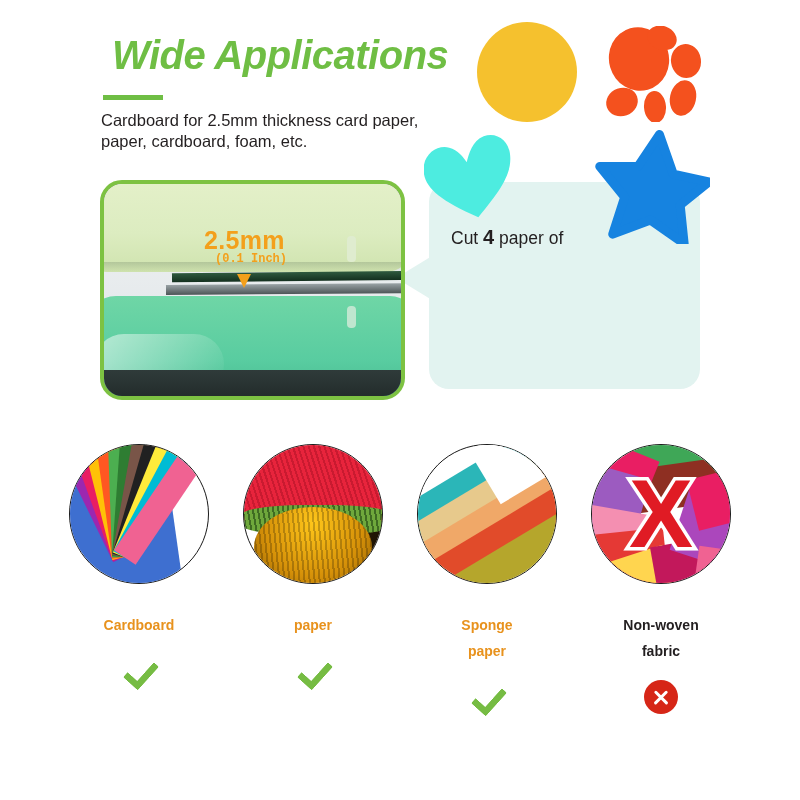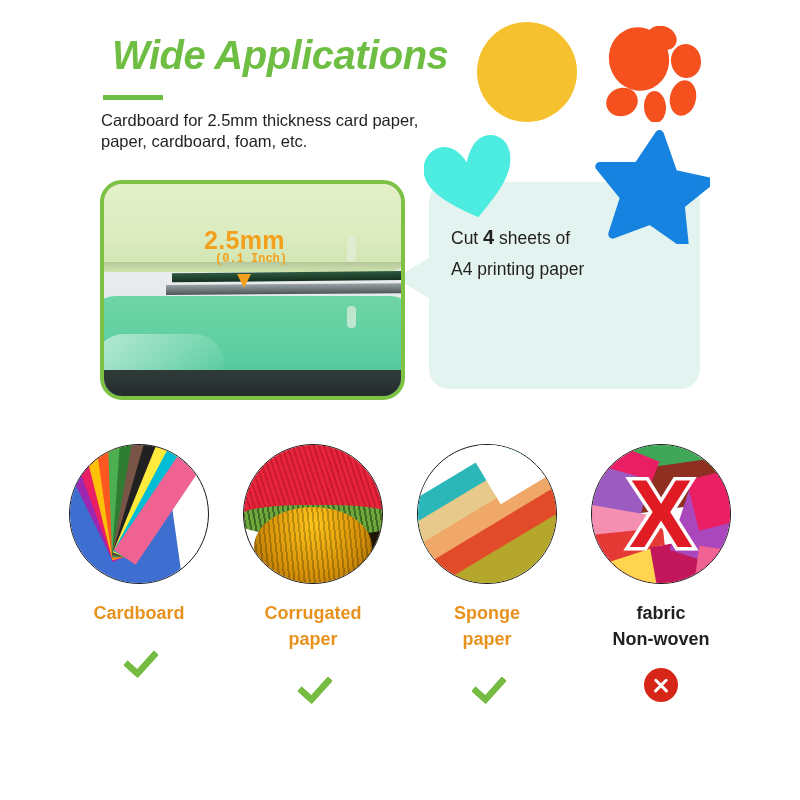--- a/index.html
+++ b/index.html
@@ -381,7 +381,7 @@
 <div class="callout-pointer"></div>
 <div class="callout-text">
   <div>
-    <span>Cut </span><b>4</b><span> sheets of</span>
+    <span>Cut </span><b>4</b><span> paper of</span>
   </div>
   <div>A4 printing paper</div>
 </div>

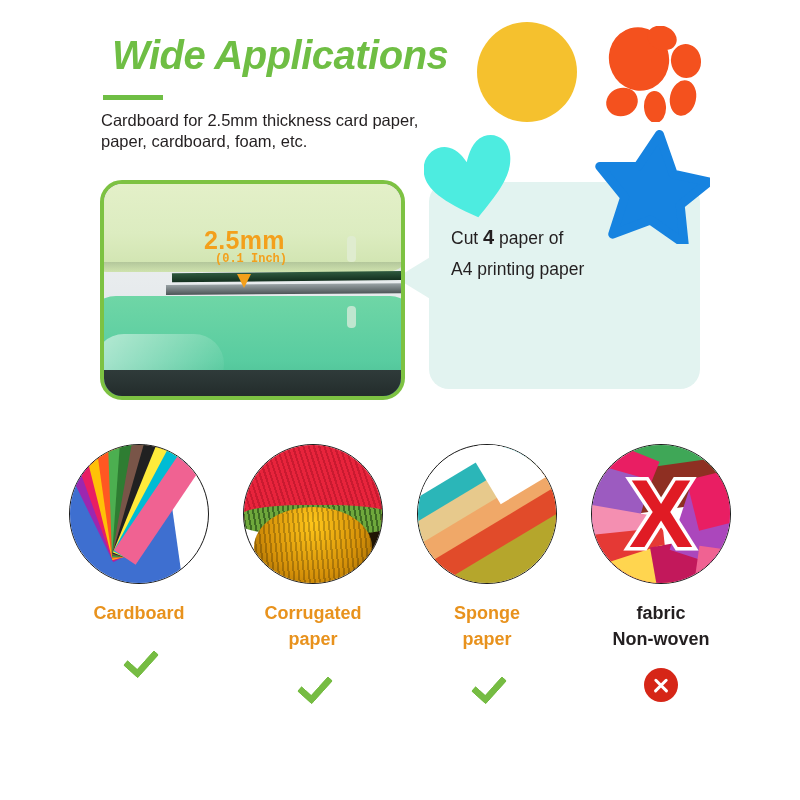--- a/index.html
+++ b/index.html
@@ -383,7 +383,6 @@
   <div>
     <span>Cut </span><b>4</b><span> paper of</span>
   </div>
-  <div>A4 printing paper</div>
 </div>
 
 <div class="materials">

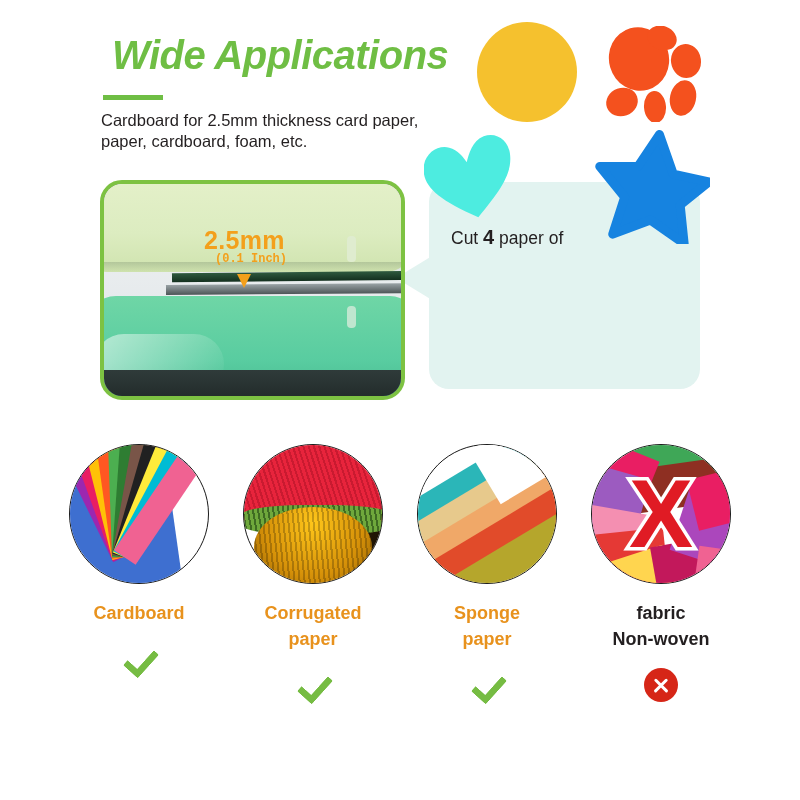--- a/index.html
+++ b/index.html
@@ -224,8 +224,8 @@
     background: #fff;
   }
   .mat-label {
-    margin-top: 16px;
-    font-size: 18px;
+    margin-top: 28px;
+    font-size: 14px;
     font-weight: bold;
     line-height: 26px;
     color: #E8921D;

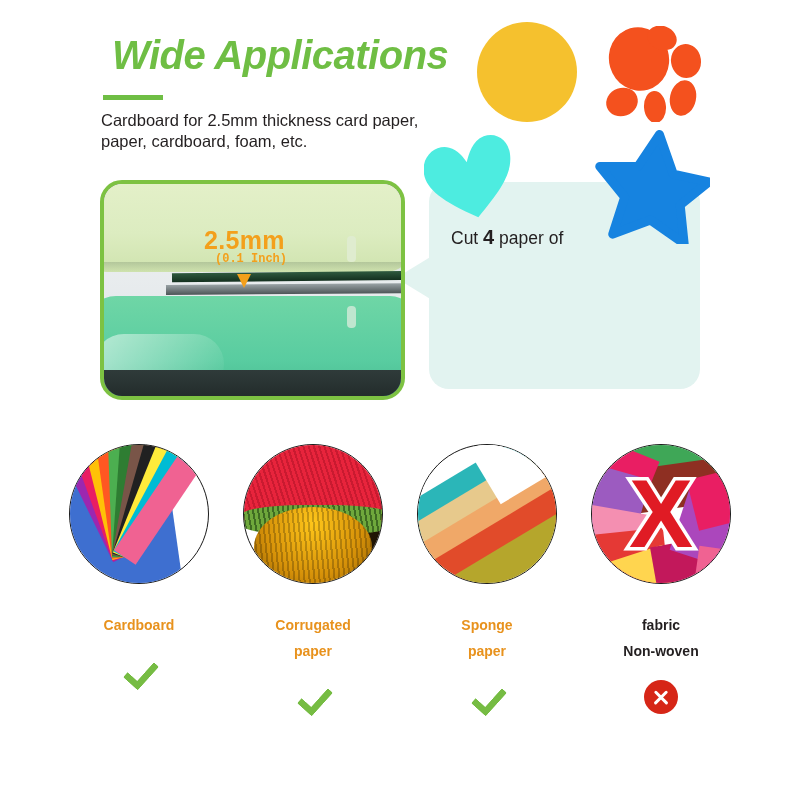--- a/index.html
+++ b/index.html
@@ -427,7 +427,6 @@
       </div>
     </div>
     <div class="mat-label">
-      <div>Corrugated</div>
       <div>paper</div>
     </div>
     <div class="mat-mark">

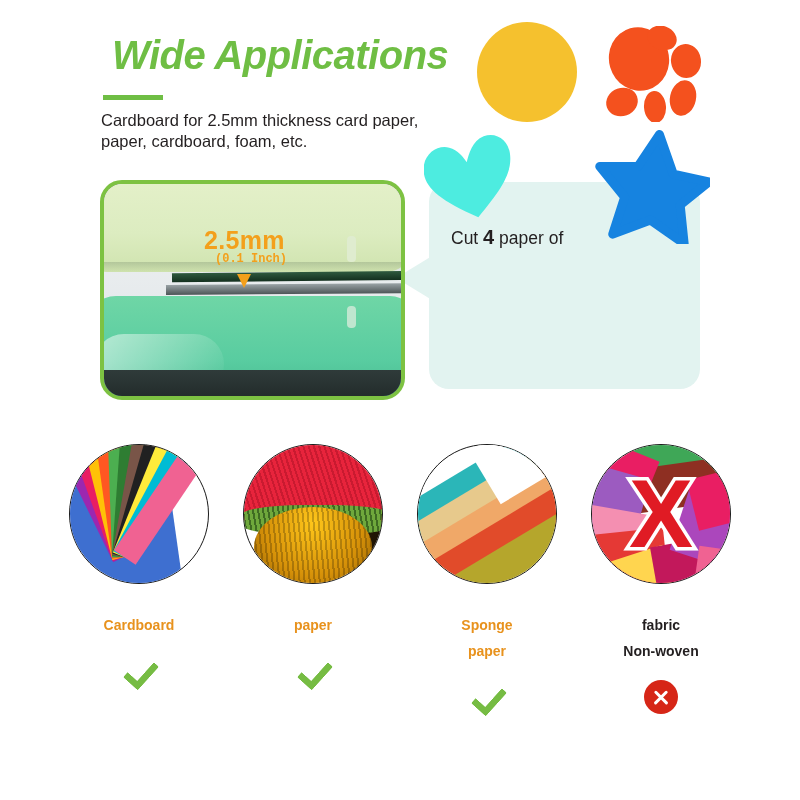--- a/index.html
+++ b/index.html
@@ -469,8 +469,8 @@
       <div class="nw-x">X</div>
     </div>
     <div class="mat-label neg">
+      <div>Non-woven</div>
       <div>fabric</div>
-      <div>Non-woven</div>
     </div>
     <div class="mat-mark">
       <span class="cross-badge"></span>

